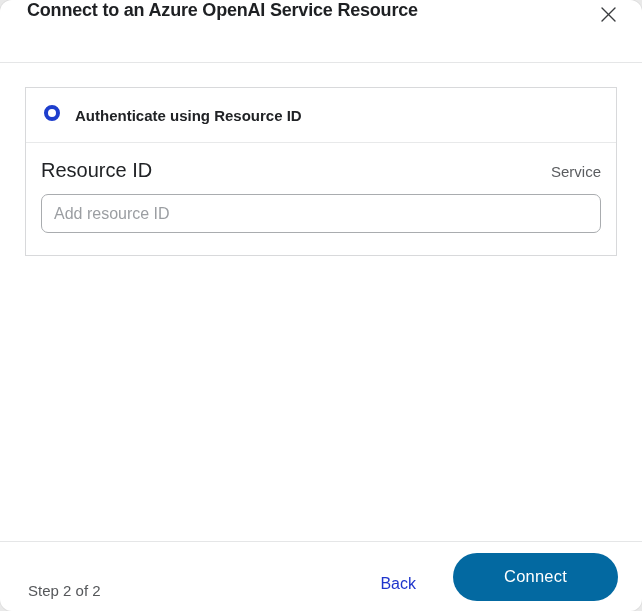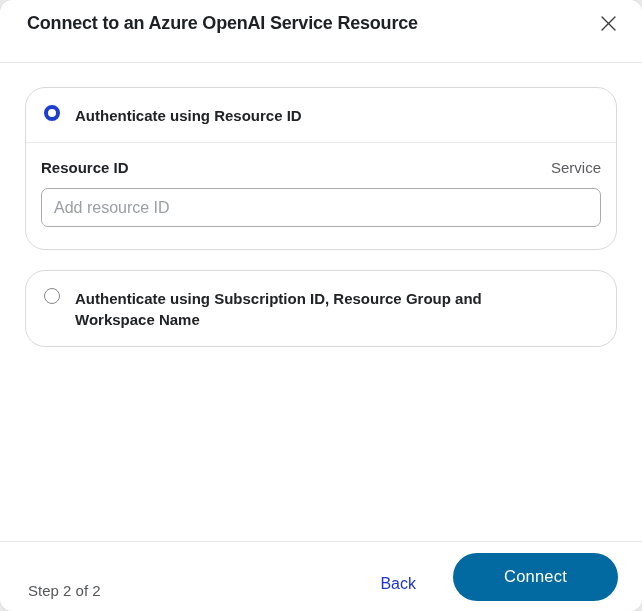--- a/index.html
+++ b/index.html
@@ -23,7 +23,6 @@
     height: 63px;
     flex: 0 0 63px;
     display: flex;
-    align-items: center;
     padding: 0 24px 16px 27px;
     border-bottom: 1px solid #e5e6e7;
   }

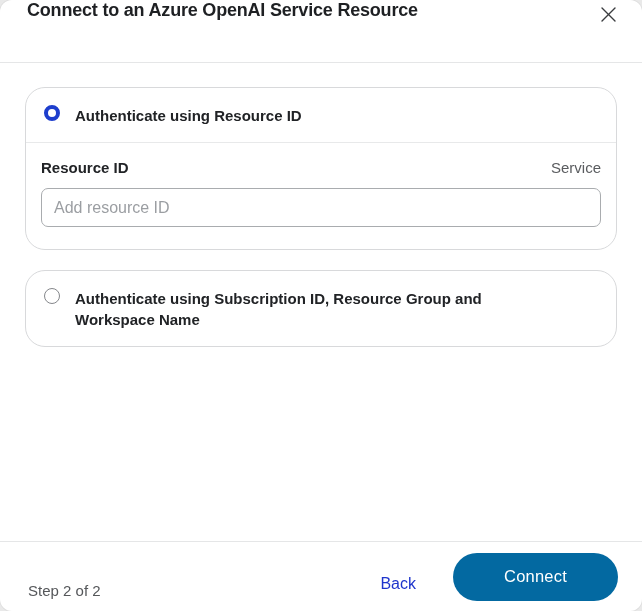--- a/index.html
+++ b/index.html
@@ -50,7 +50,7 @@
   }
   .option-card {
     border: 1px solid #d8d9db;
-    border-radius: 20px;
+    border-radius: 0;
     background: #fff;
   }
   .option-card + .option-card { margin-top: 20px; }

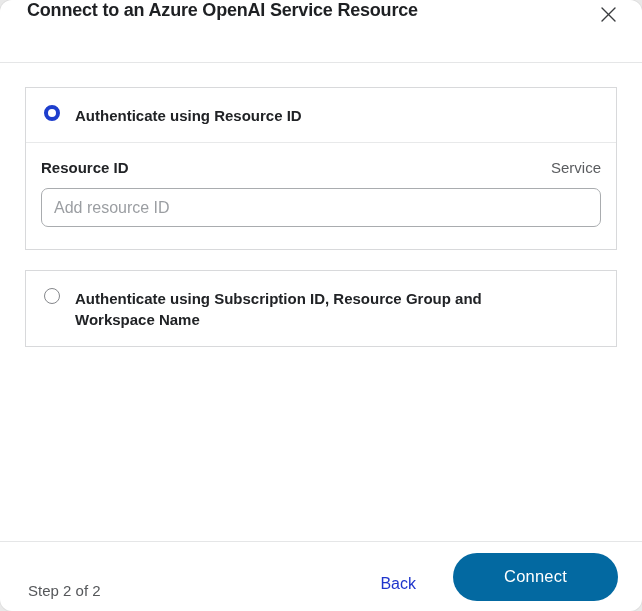--- a/index.html
+++ b/index.html
@@ -96,8 +96,8 @@
     margin-bottom: 12px;
   }
   .field-label {
-    font-size: 15px;
-    font-weight: 700;
+    font-size: 20px;
+    font-weight: 400;
     color: #212326;
   }
   .required-label {

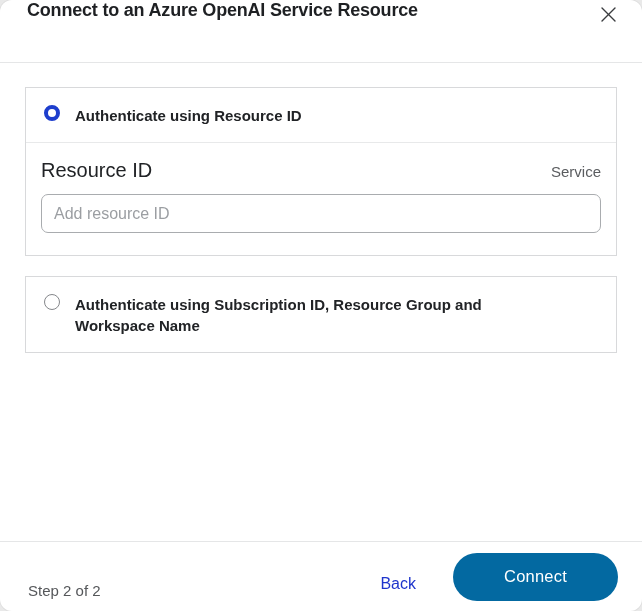--- a/index.html
+++ b/index.html
@@ -189,12 +189,6 @@
       </div>
     </div>
 
-    <div class="option-card">
-      <div class="option-row">
-        <span class="radio unselected"></span>
-        <span class="option-label wrap">Authenticate using Subscription ID, Resource Group and Workspace Name</span>
-      </div>
-    </div>
 
   </div>
 

